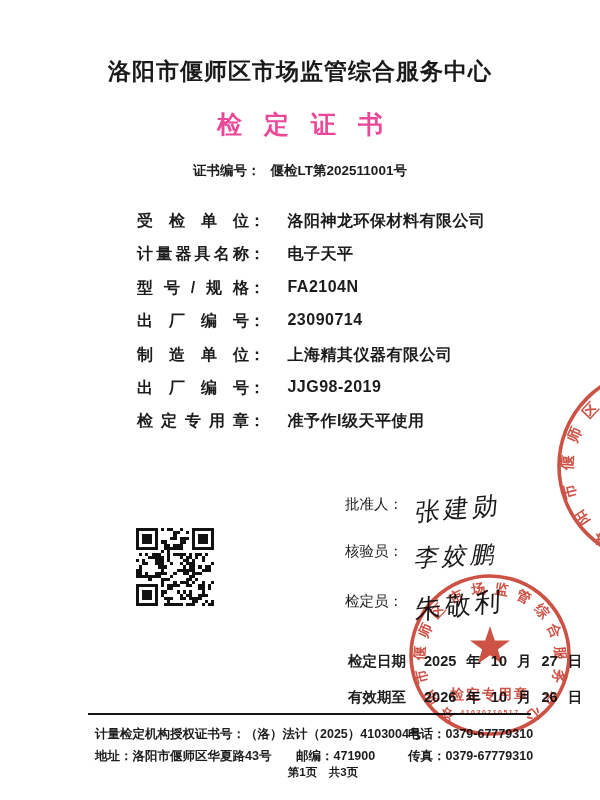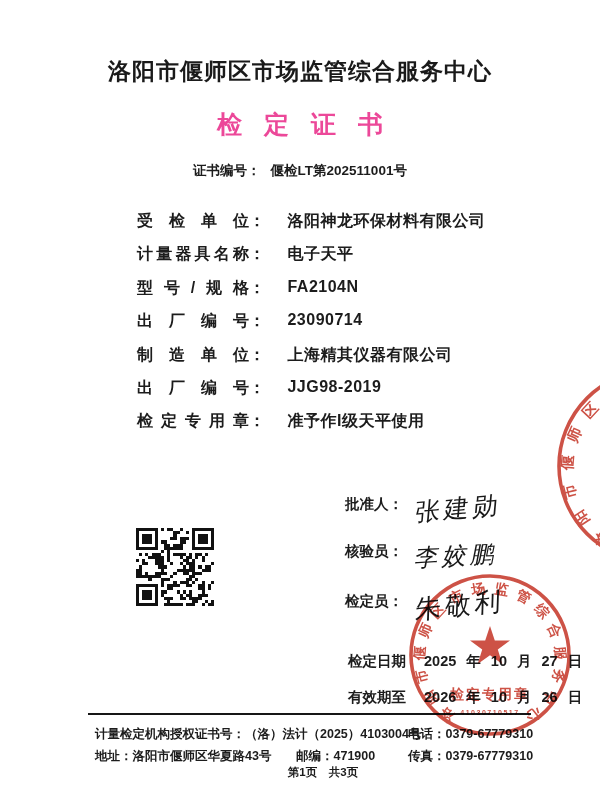--- a/index.html
+++ b/index.html
@@ -30,7 +30,7 @@
   .f-value{display:inline-block;margin-left:18px;vertical-align:top;letter-spacing:.5px;}
   .signatures{position:absolute;left:345px;top:492px;width:220px;}
   .sig-row{height:48px;white-space:nowrap;}
-  .sig-label{font-size:14.5px;font-weight:bold;vertical-align:8px;}
+  .sig-label{font-size:14.5px;font-weight:normal;vertical-align:8px;}
   .sig-name{
     display:inline-block;margin-left:8px;font-size:25px;font-weight:normal;
     font-family:"DejaVu Serif",serif;letter-spacing:4px;color:#181818;

